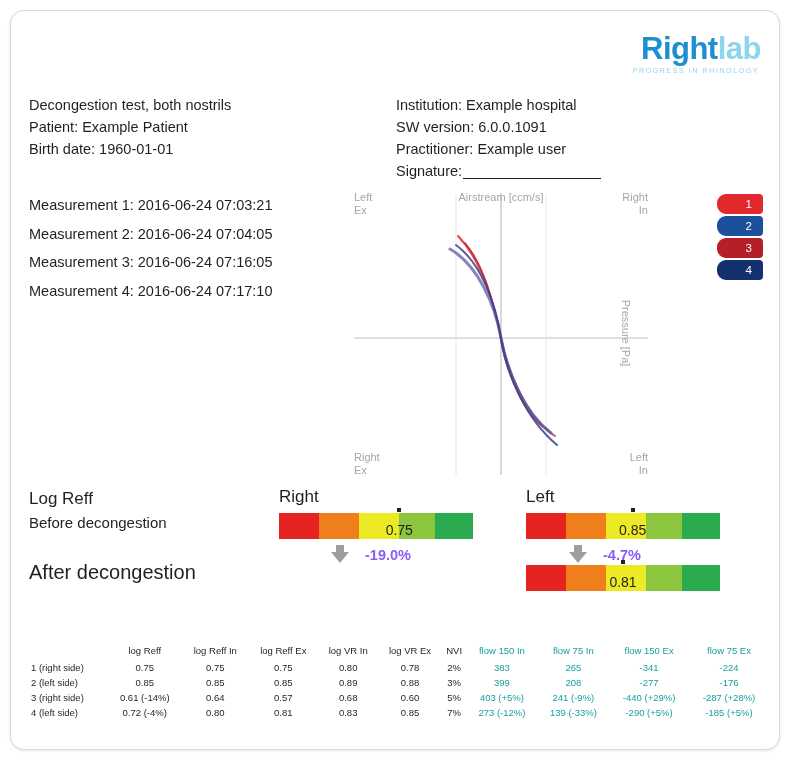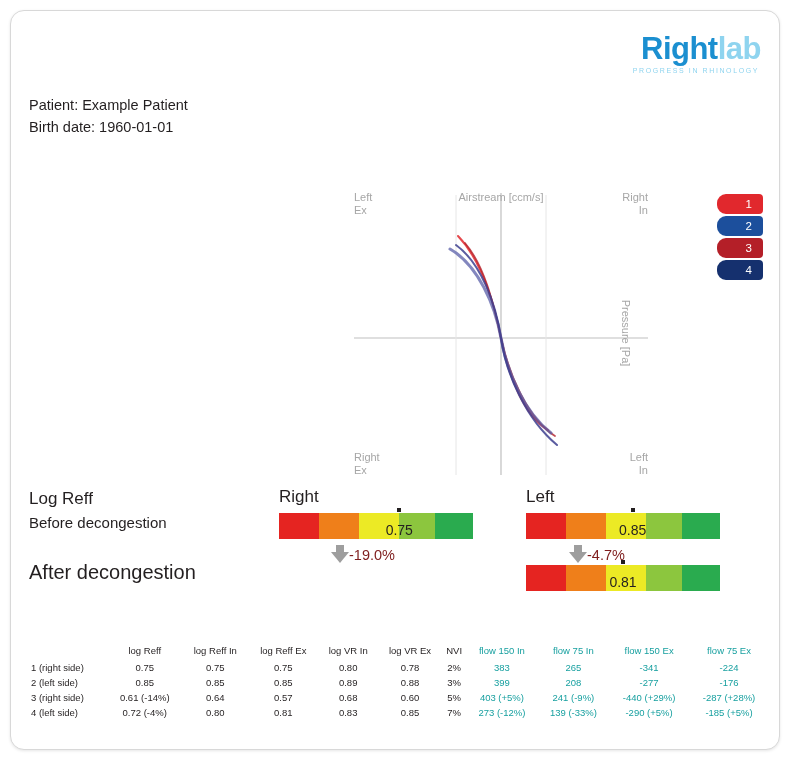--- a/index.html
+++ b/index.html
@@ -134,6 +134,7 @@
   </div>
 
   <div class="hdr-left">
+    <div class="hdr-line">Decongestion test, both nostrils</div>
     <div class="hdr-line">Patient: Example Patient</div>
     <div class="hdr-line">Birth date: 1960-01-01</div>
   </div>

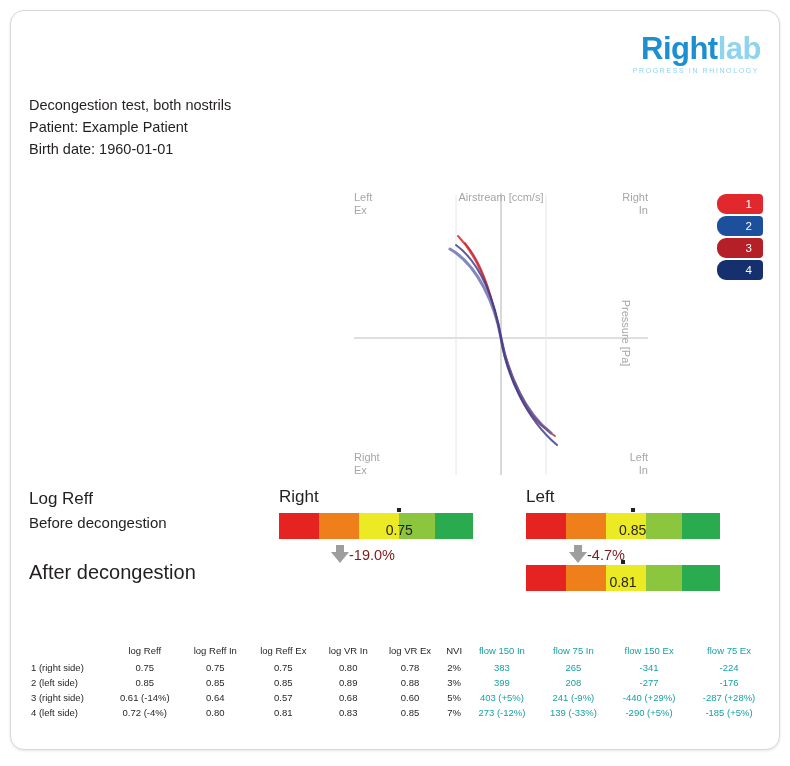--- a/index.html
+++ b/index.html
@@ -139,6 +139,12 @@
     <div class="hdr-line">Birth date: 1960-01-01</div>
   </div>
 
+  <div class="hdr-right">
+    <div class="hdr-line">Institution: Example hospital</div>
+    <div class="hdr-line">SW version: 6.0.0.1091</div>
+    <div class="hdr-line">Practitioner: Example user</div>
+    <div class="hdr-line"><span>Signature:</span><span class="sig-rule"></span></div>
+  </div>
 
 
   <div class="chart">

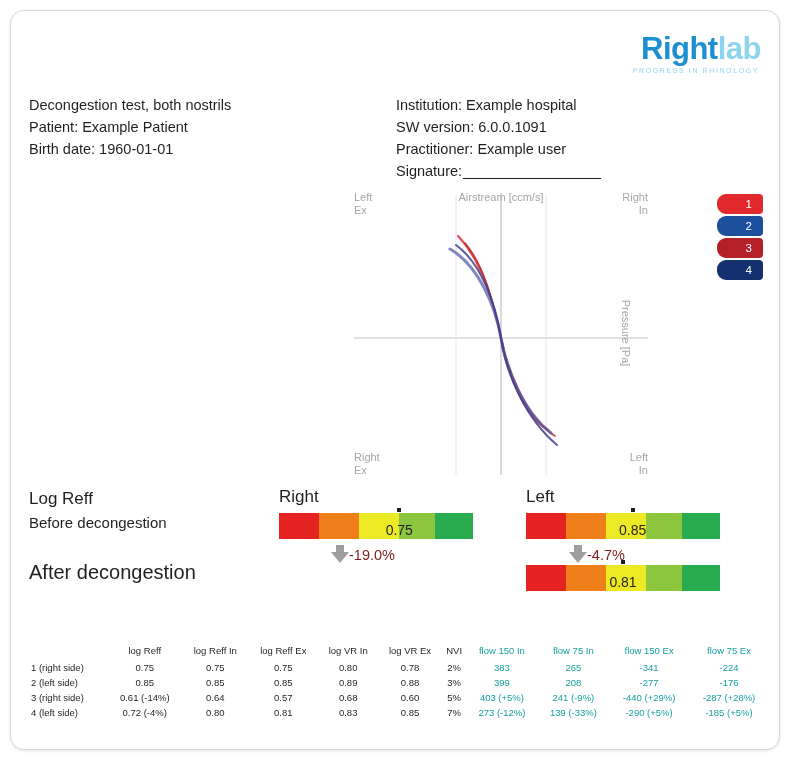--- a/index.html
+++ b/index.html
@@ -146,6 +146,12 @@
     <div class="hdr-line"><span>Signature:</span><span class="sig-rule"></span></div>
   </div>
 
+  <div class="meas">
+    <div class="meas-line">Measurement 1: 2016-06-24 07:03:21</div>
+    <div class="meas-line">Measurement 2: 2016-06-24 07:04:05</div>
+    <div class="meas-line">Measurement 3: 2016-06-24 07:16:05</div>
+    <div class="meas-line">Measurement 4: 2016-06-24 07:17:10</div>
+  </div>
 
   <div class="chart">
     <svg width="310" height="300" viewBox="0 0 310 300">

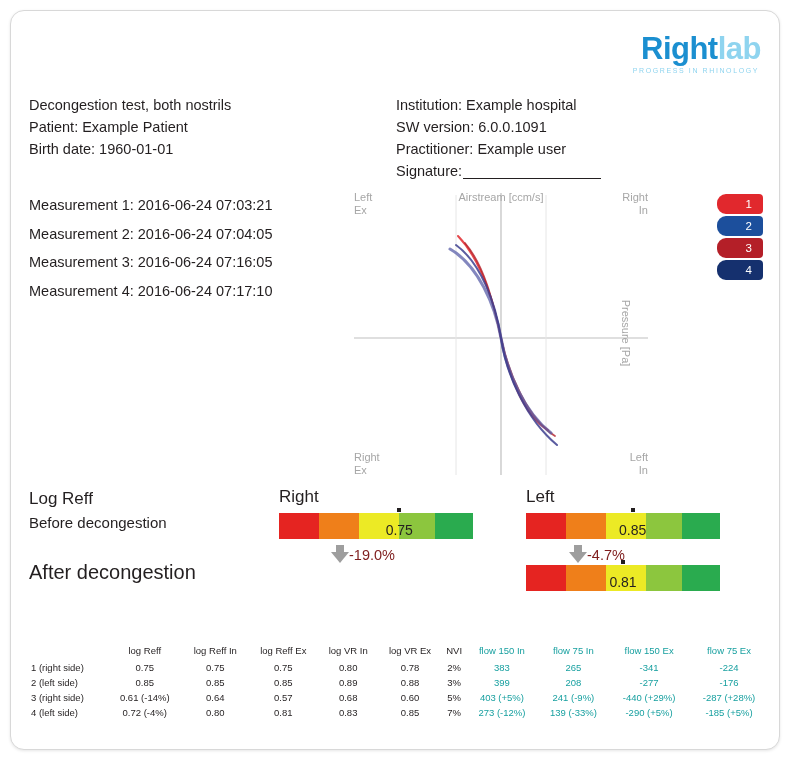--- a/index.html
+++ b/index.html
@@ -110,7 +110,7 @@
     content: ""; position: absolute; left: -4px; top: -18px;
     width: 8px; height: 11px; background: #9e9e9e;
   }
-  .delta-txt { font-size: 14.5px; color: #7f1d1d; margin-left: 0; }
+  .delta-txt { font-size: 14.5px; color: #8b5cf6; margin-left: 16px; font-weight: bold; }
 
   
   .tbl { position: absolute; left: 18px; top: 632px; width: 740px; }

